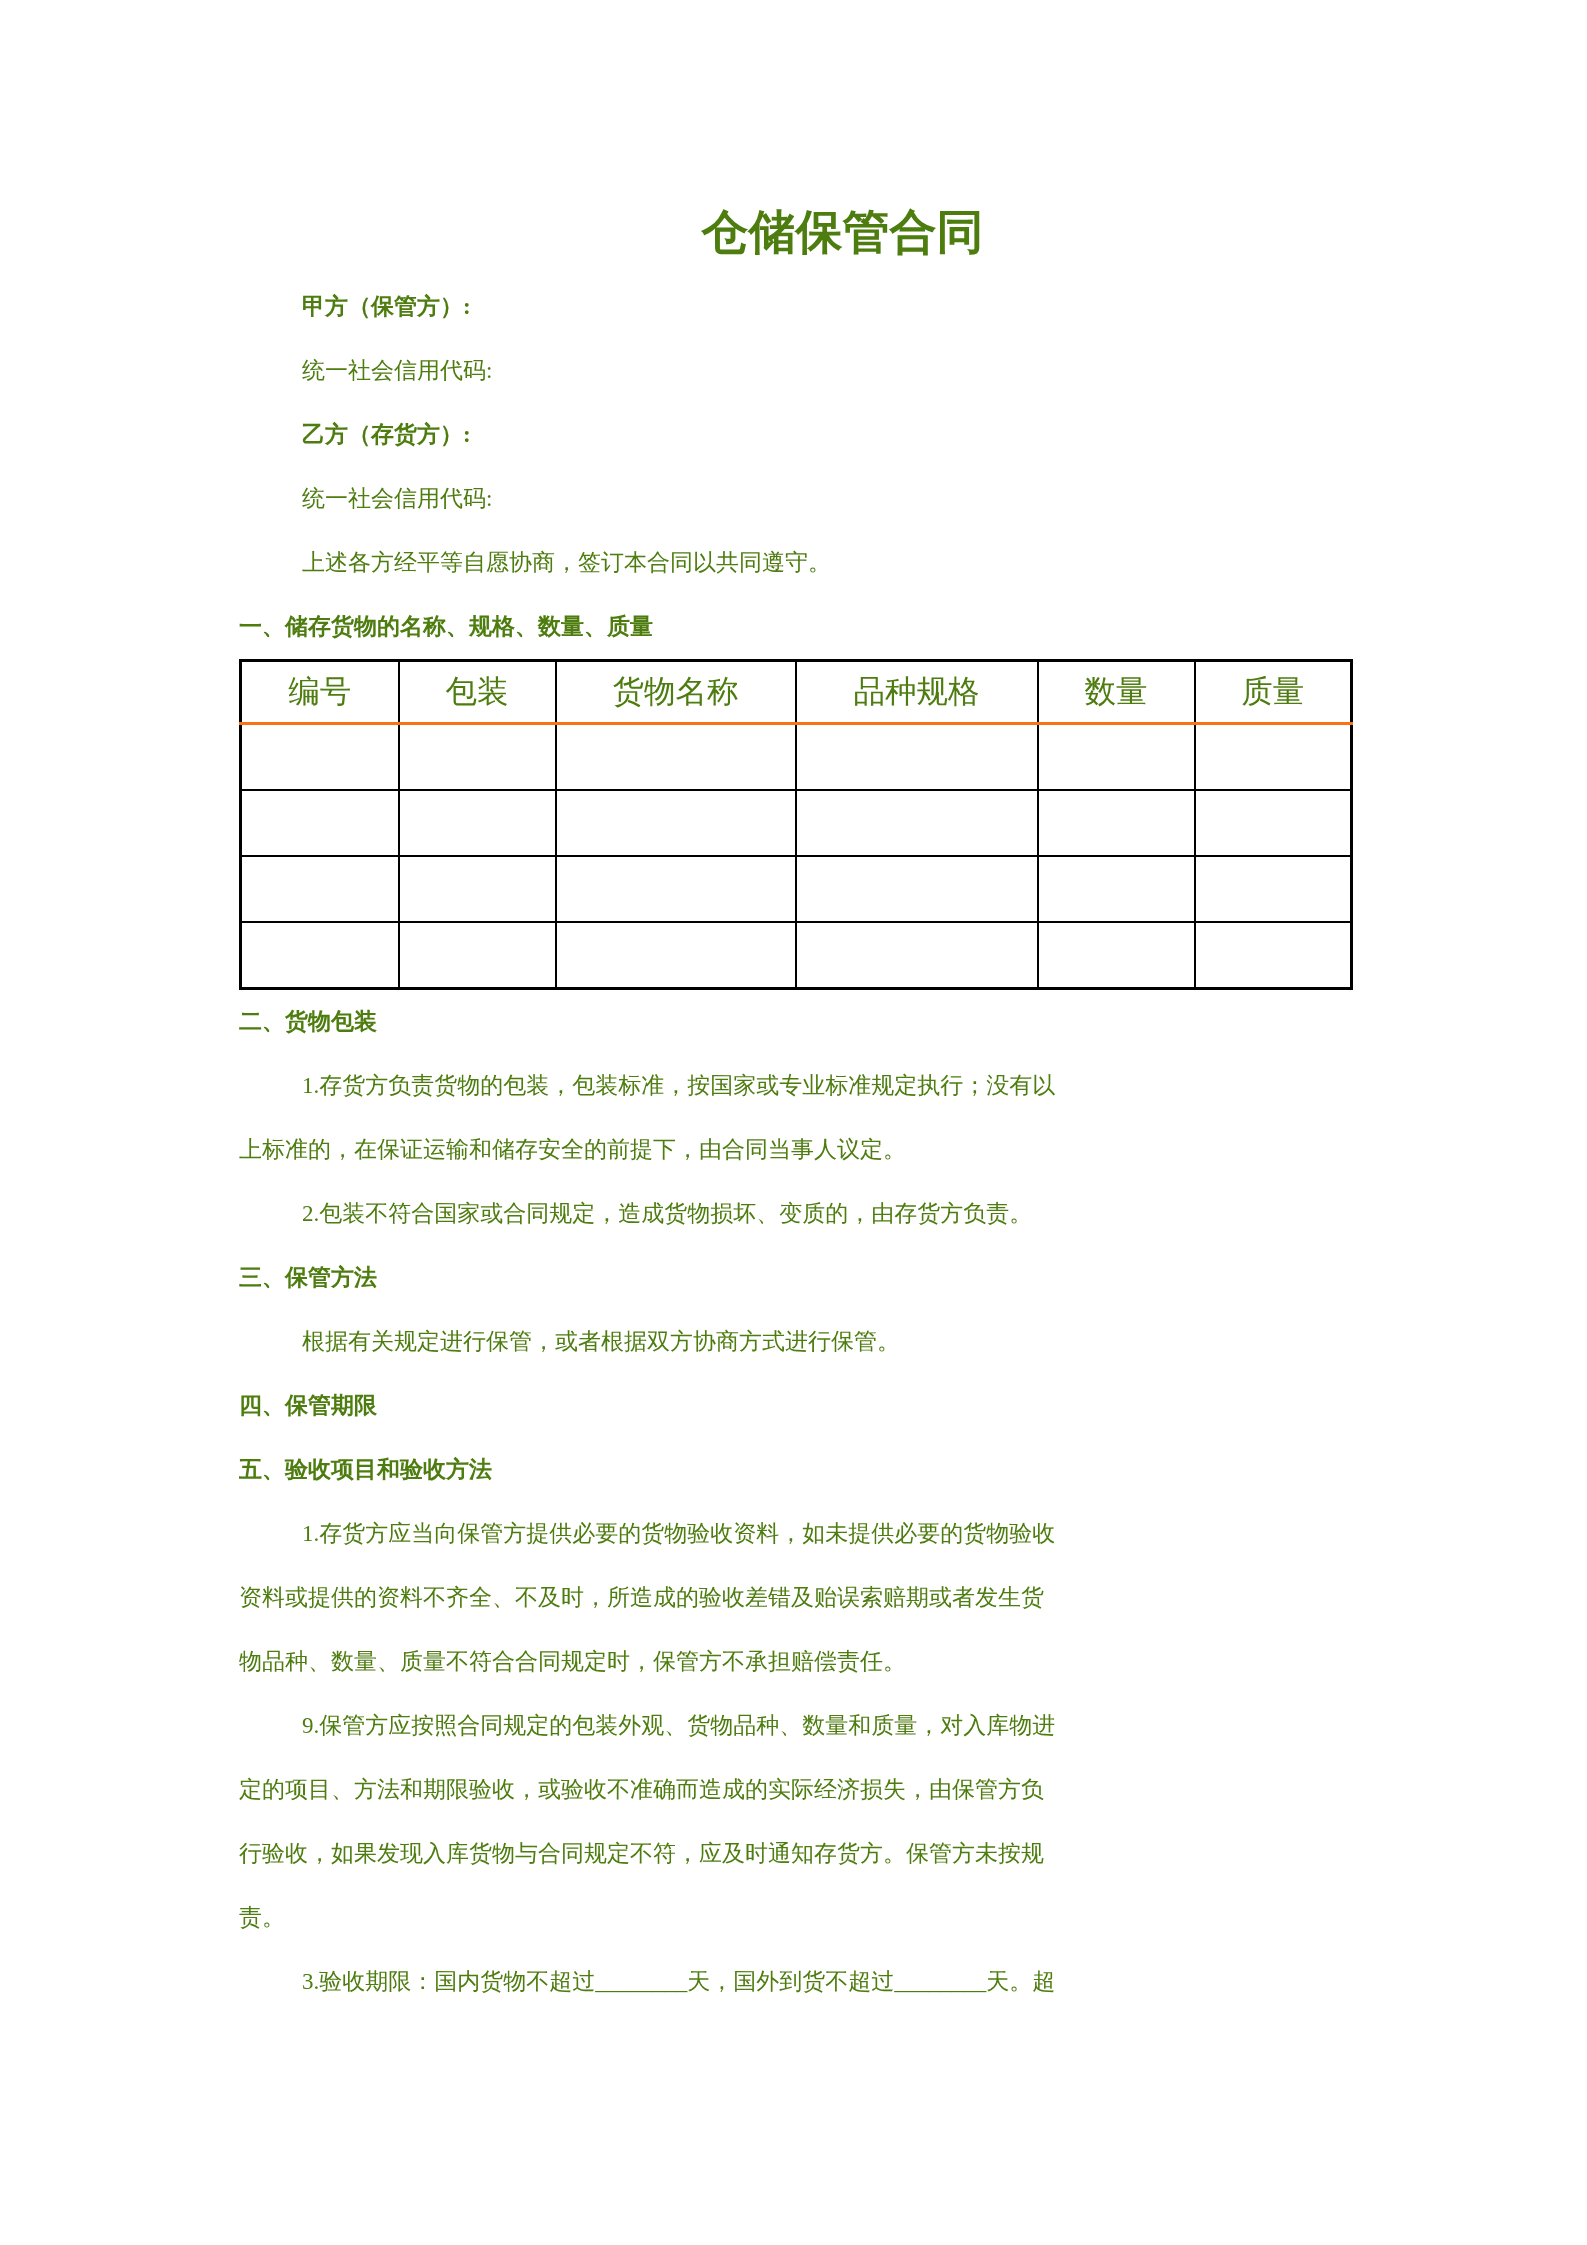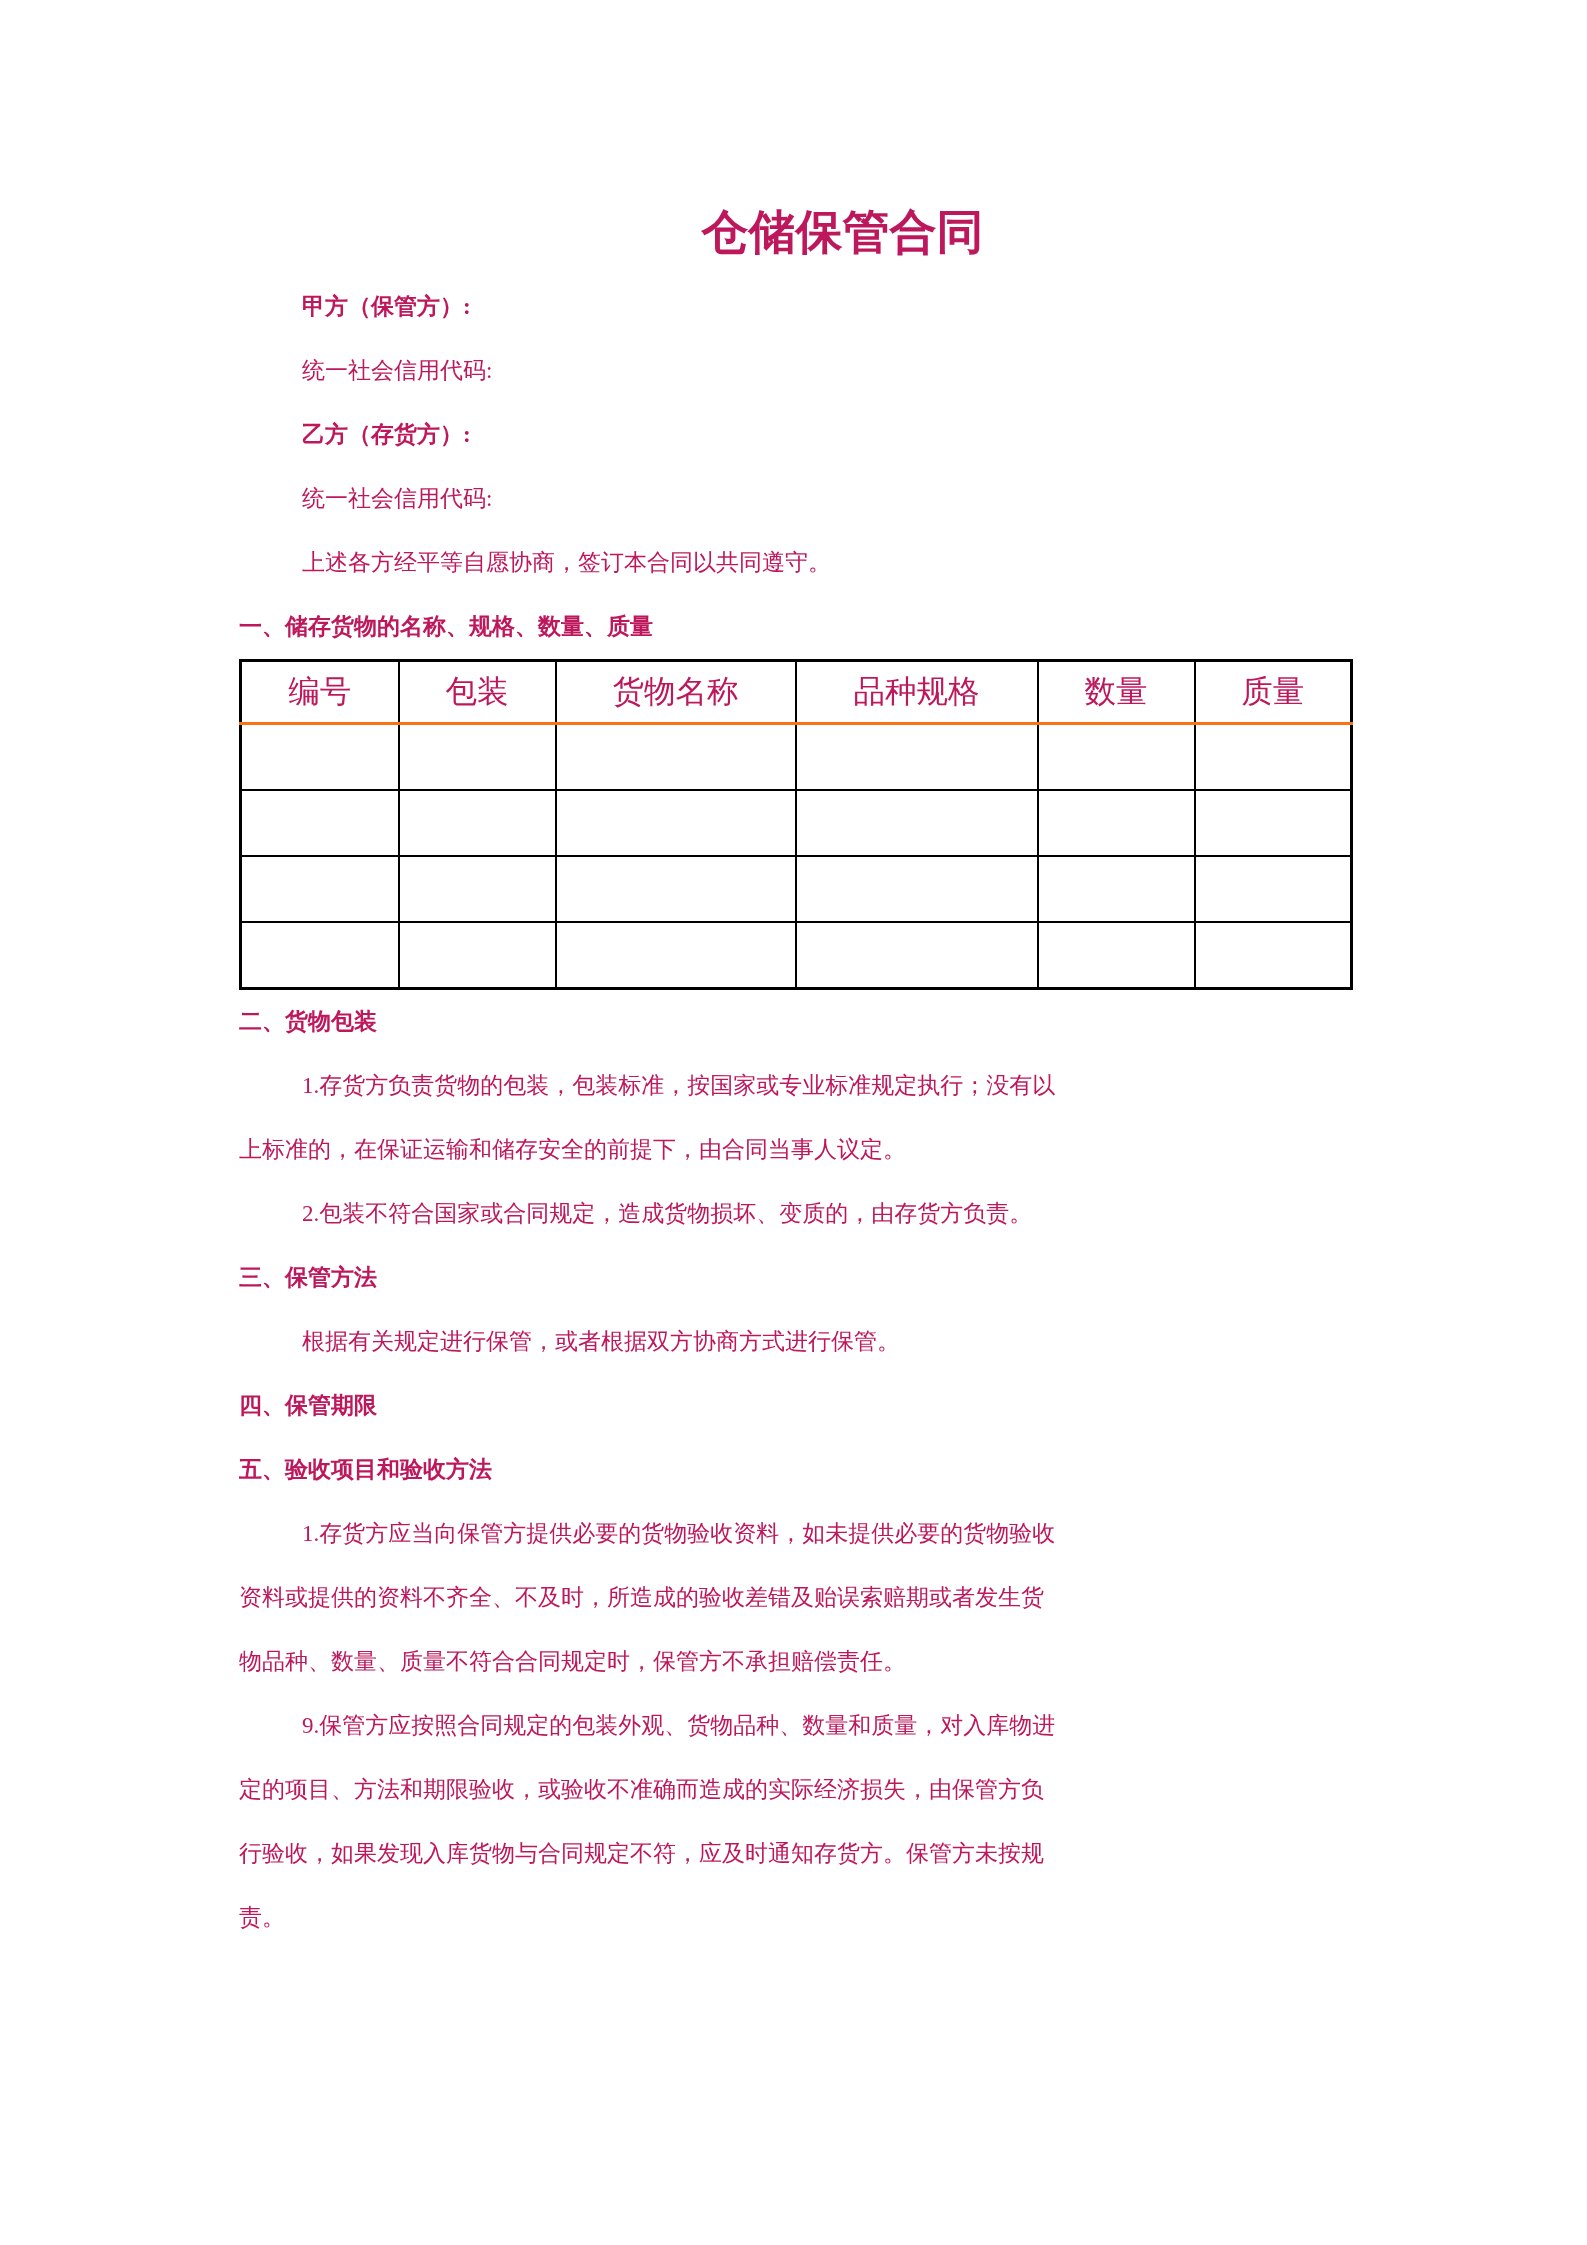--- a/index.html
+++ b/index.html
@@ -8,7 +8,7 @@
     width: 1561px;
     height: 2245px;
     background: #ffffff;
-    color: #be185d;
+    color: #4d7c0f;
     font-family: "Liberation Serif", "DejaVu Serif", serif;
     overflow: hidden;
   }

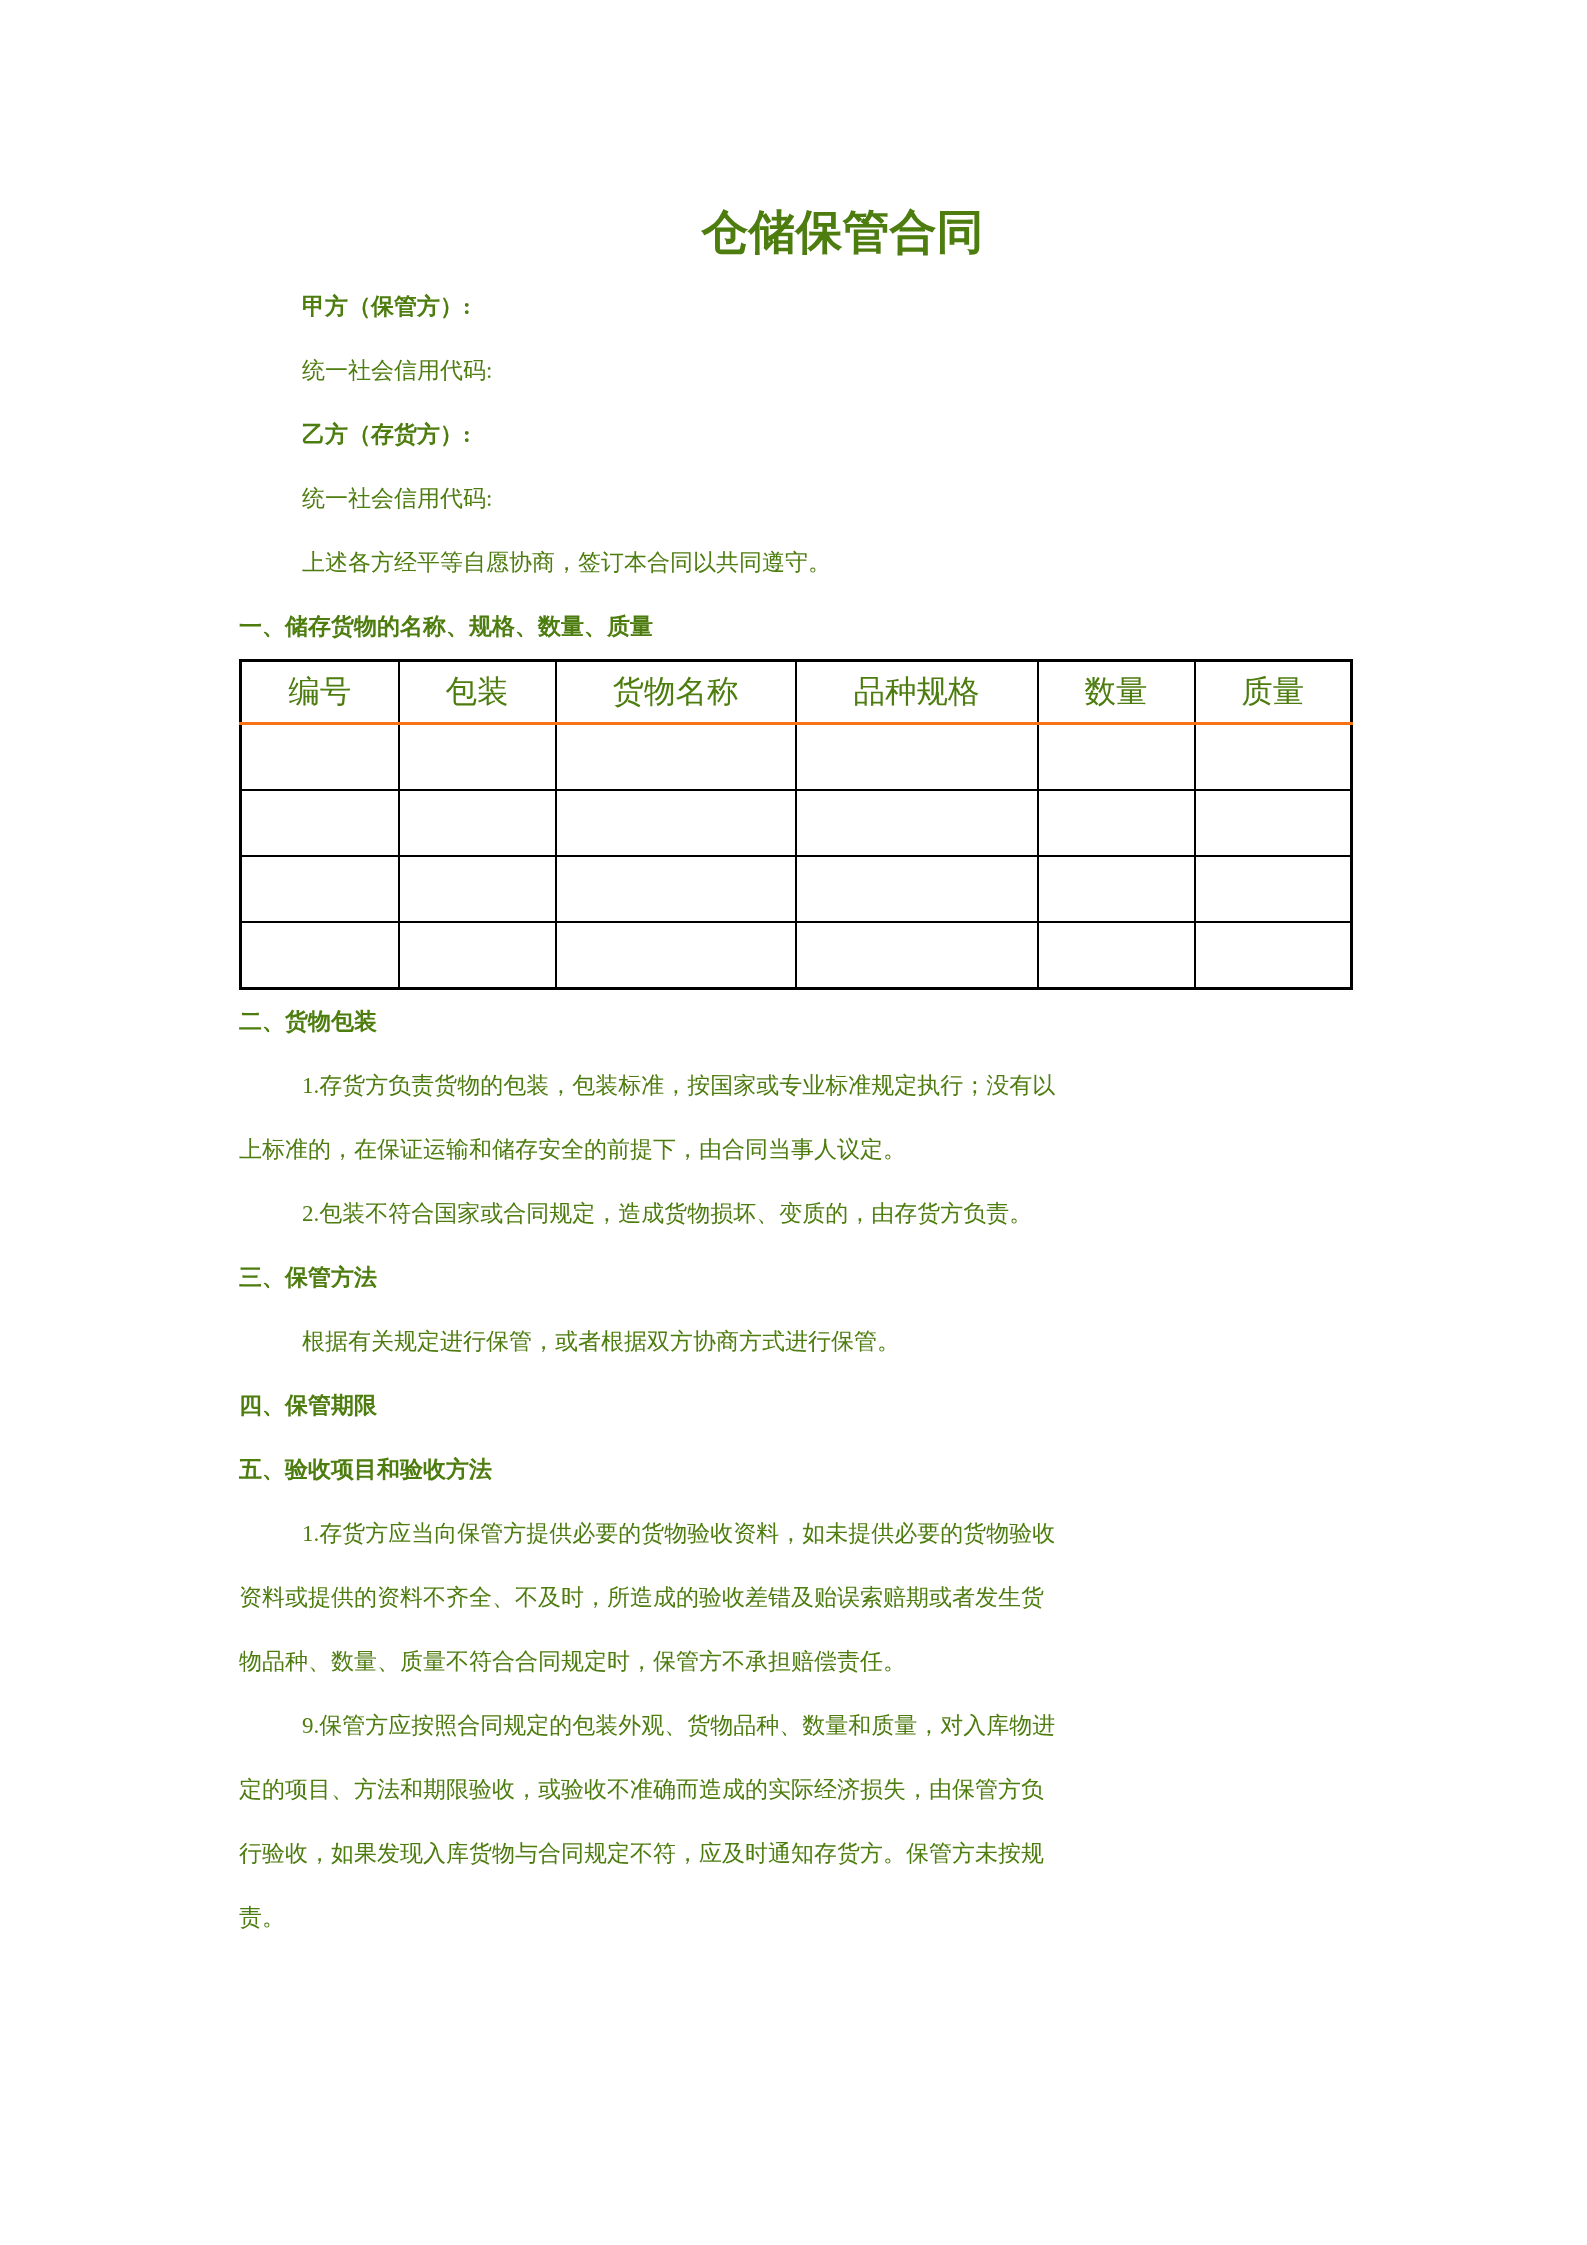--- a/index.html
+++ b/index.html
@@ -148,6 +148,7 @@
     <p class="ln">定的项目、方法和期限验收，或验收不准确而造成的实际经济损失，由保管方负</p>
     <p class="ln">行验收，如果发现入库货物与合同规定不符，应及时通知存货方。保管方未按规</p>
     <p class="ln">责。</p>
+    <p class="ln ind">3.验收期限：国内货物不超过________天，国外到货不超过________天。超</p>
 
   </div>
 </div>

